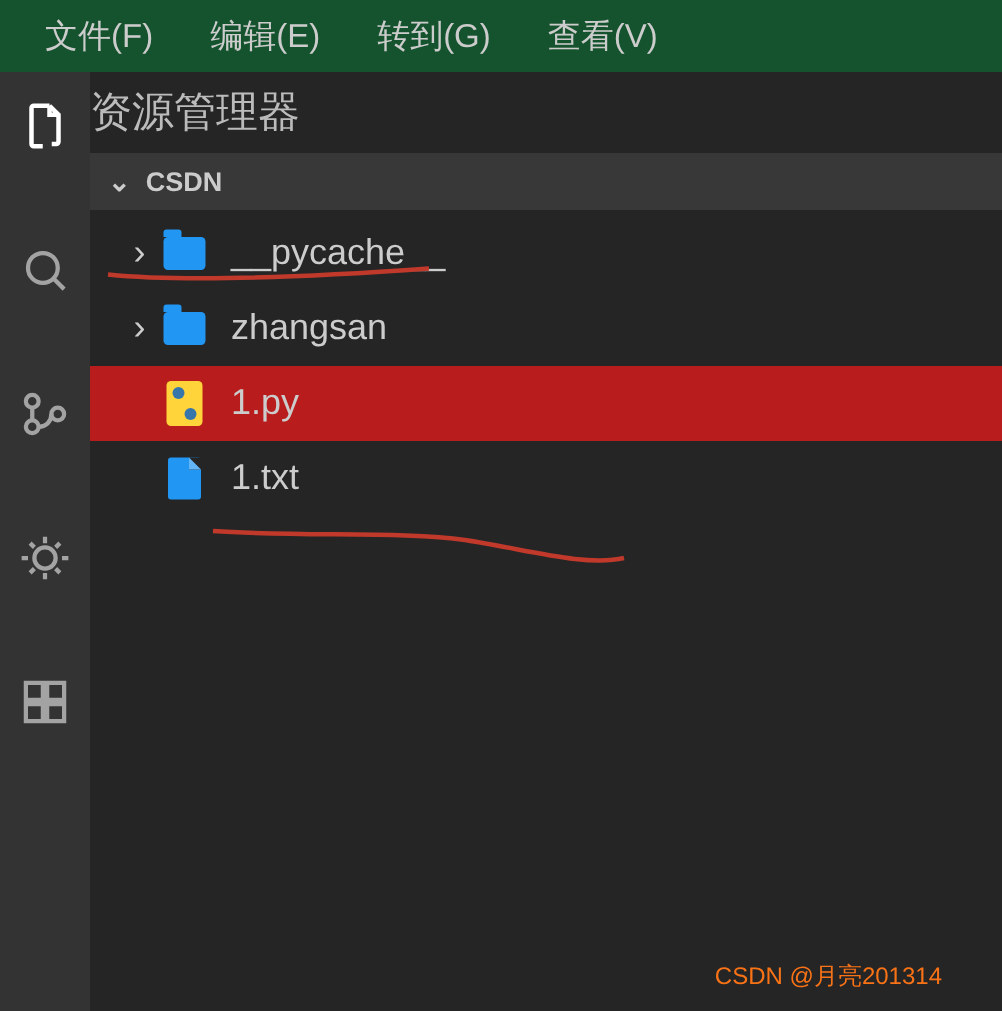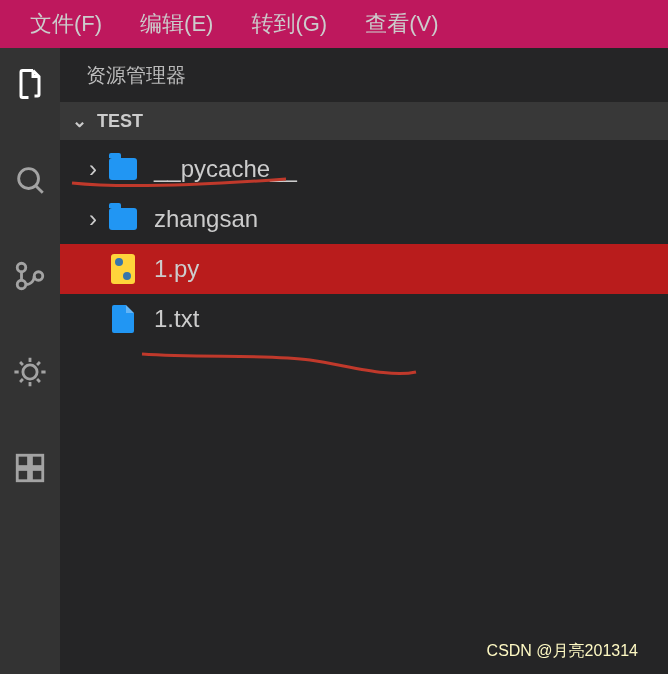--- a/index.html
+++ b/index.html
@@ -3,7 +3,7 @@
 <meta charset="utf-8">
 <style>
   html,body{margin:0;padding:0;width:668px;height:674px;background:#252526;font-family:"Segoe UI","Microsoft YaHei",sans-serif;overflow:hidden;color:#ccc}
-  .menubar{display:flex;height:48px;background:#be185d;align-items:center;padding-left:30px;font-size:22px;color:#ccc}
+  .menubar{display:flex;height:48px;background:#14532d;align-items:center;padding-left:30px;font-size:22px;color:#ccc}
   .menubar .mi{margin-right:38px;cursor:default}
   .body{display:flex;height:calc(674px - 48px)}
   .activity{width:60px;background:#333;display:flex;flex-direction:column;align-items:center;padding-top:18px;gap:60px}

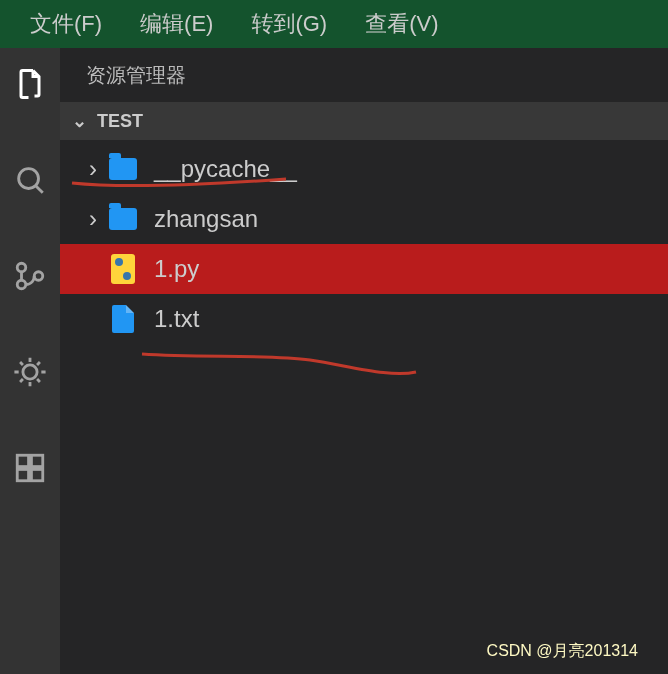--- a/index.html
+++ b/index.html
@@ -11,7 +11,7 @@
   .activity .ai.active{opacity:1}
   .activity svg{stroke:#fff;fill:none;stroke-width:2}
   .sidebar{flex:1;background:#252526;display:flex;flex-direction:column}
-  .sb-title{height:54px;display:flex;align-items:center;padding-left:26px;font-size:20px;color:#bbb}
+  .sb-title{height:54px;display:flex;align-items:center;font-size:28px;color:#bbb}
   .section-hdr{height:38px;background:#383838;display:flex;align-items:center;padding-left:12px;font-size:18px;font-weight:700;color:#ccc}
   .section-hdr .chev{margin-right:10px}
   .tree{padding-top:4px}

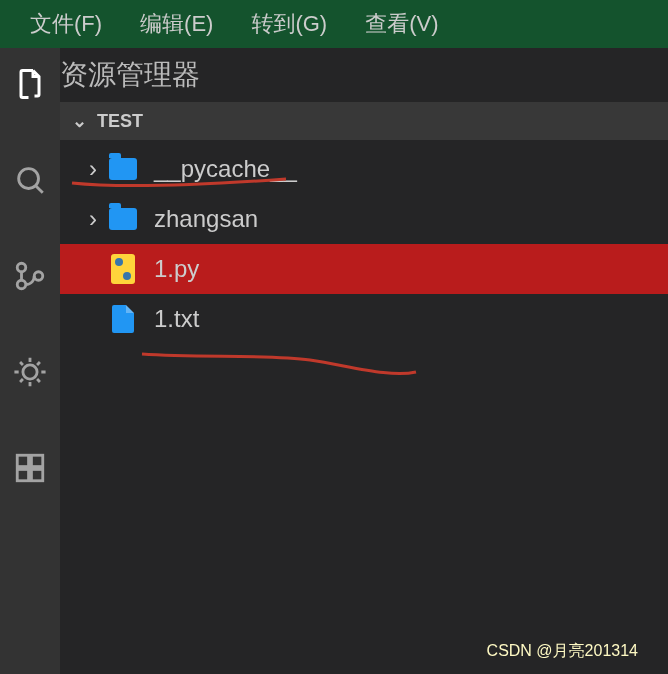--- a/index.html
+++ b/index.html
@@ -82,7 +82,7 @@
     <div class="sb-title">资源管理器</div>
     <div class="section-hdr">
       <span class="chev">⌄</span>
-      <span>TEST</span>
+      <span>CSDN</span>
     </div>
     <div class="tree">
 

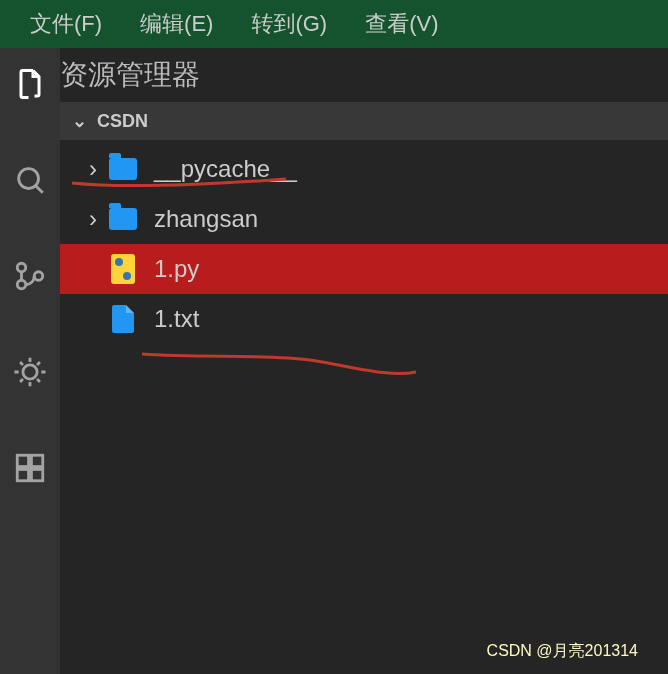--- a/index.html
+++ b/index.html
@@ -28,7 +28,7 @@
   .txtfile{width:22px;height:28px;background:#2196f3;position:relative;border-radius:2px}
   .txtfile:after{content:"";position:absolute;top:0;right:0;border-top:8px solid #252526;border-left:8px solid #64b5f6}
   .annot{position:absolute;pointer-events:none}
-  .watermark{position:absolute;bottom:12px;right:30px;font-size:16px;color:#fef9c3}
+  .watermark{position:absolute;bottom:12px;right:40px;font-size:16px;color:#f97316}
   svg.red path{stroke:#c0392b;stroke-width:3;fill:none}
 </style>
 </head>

